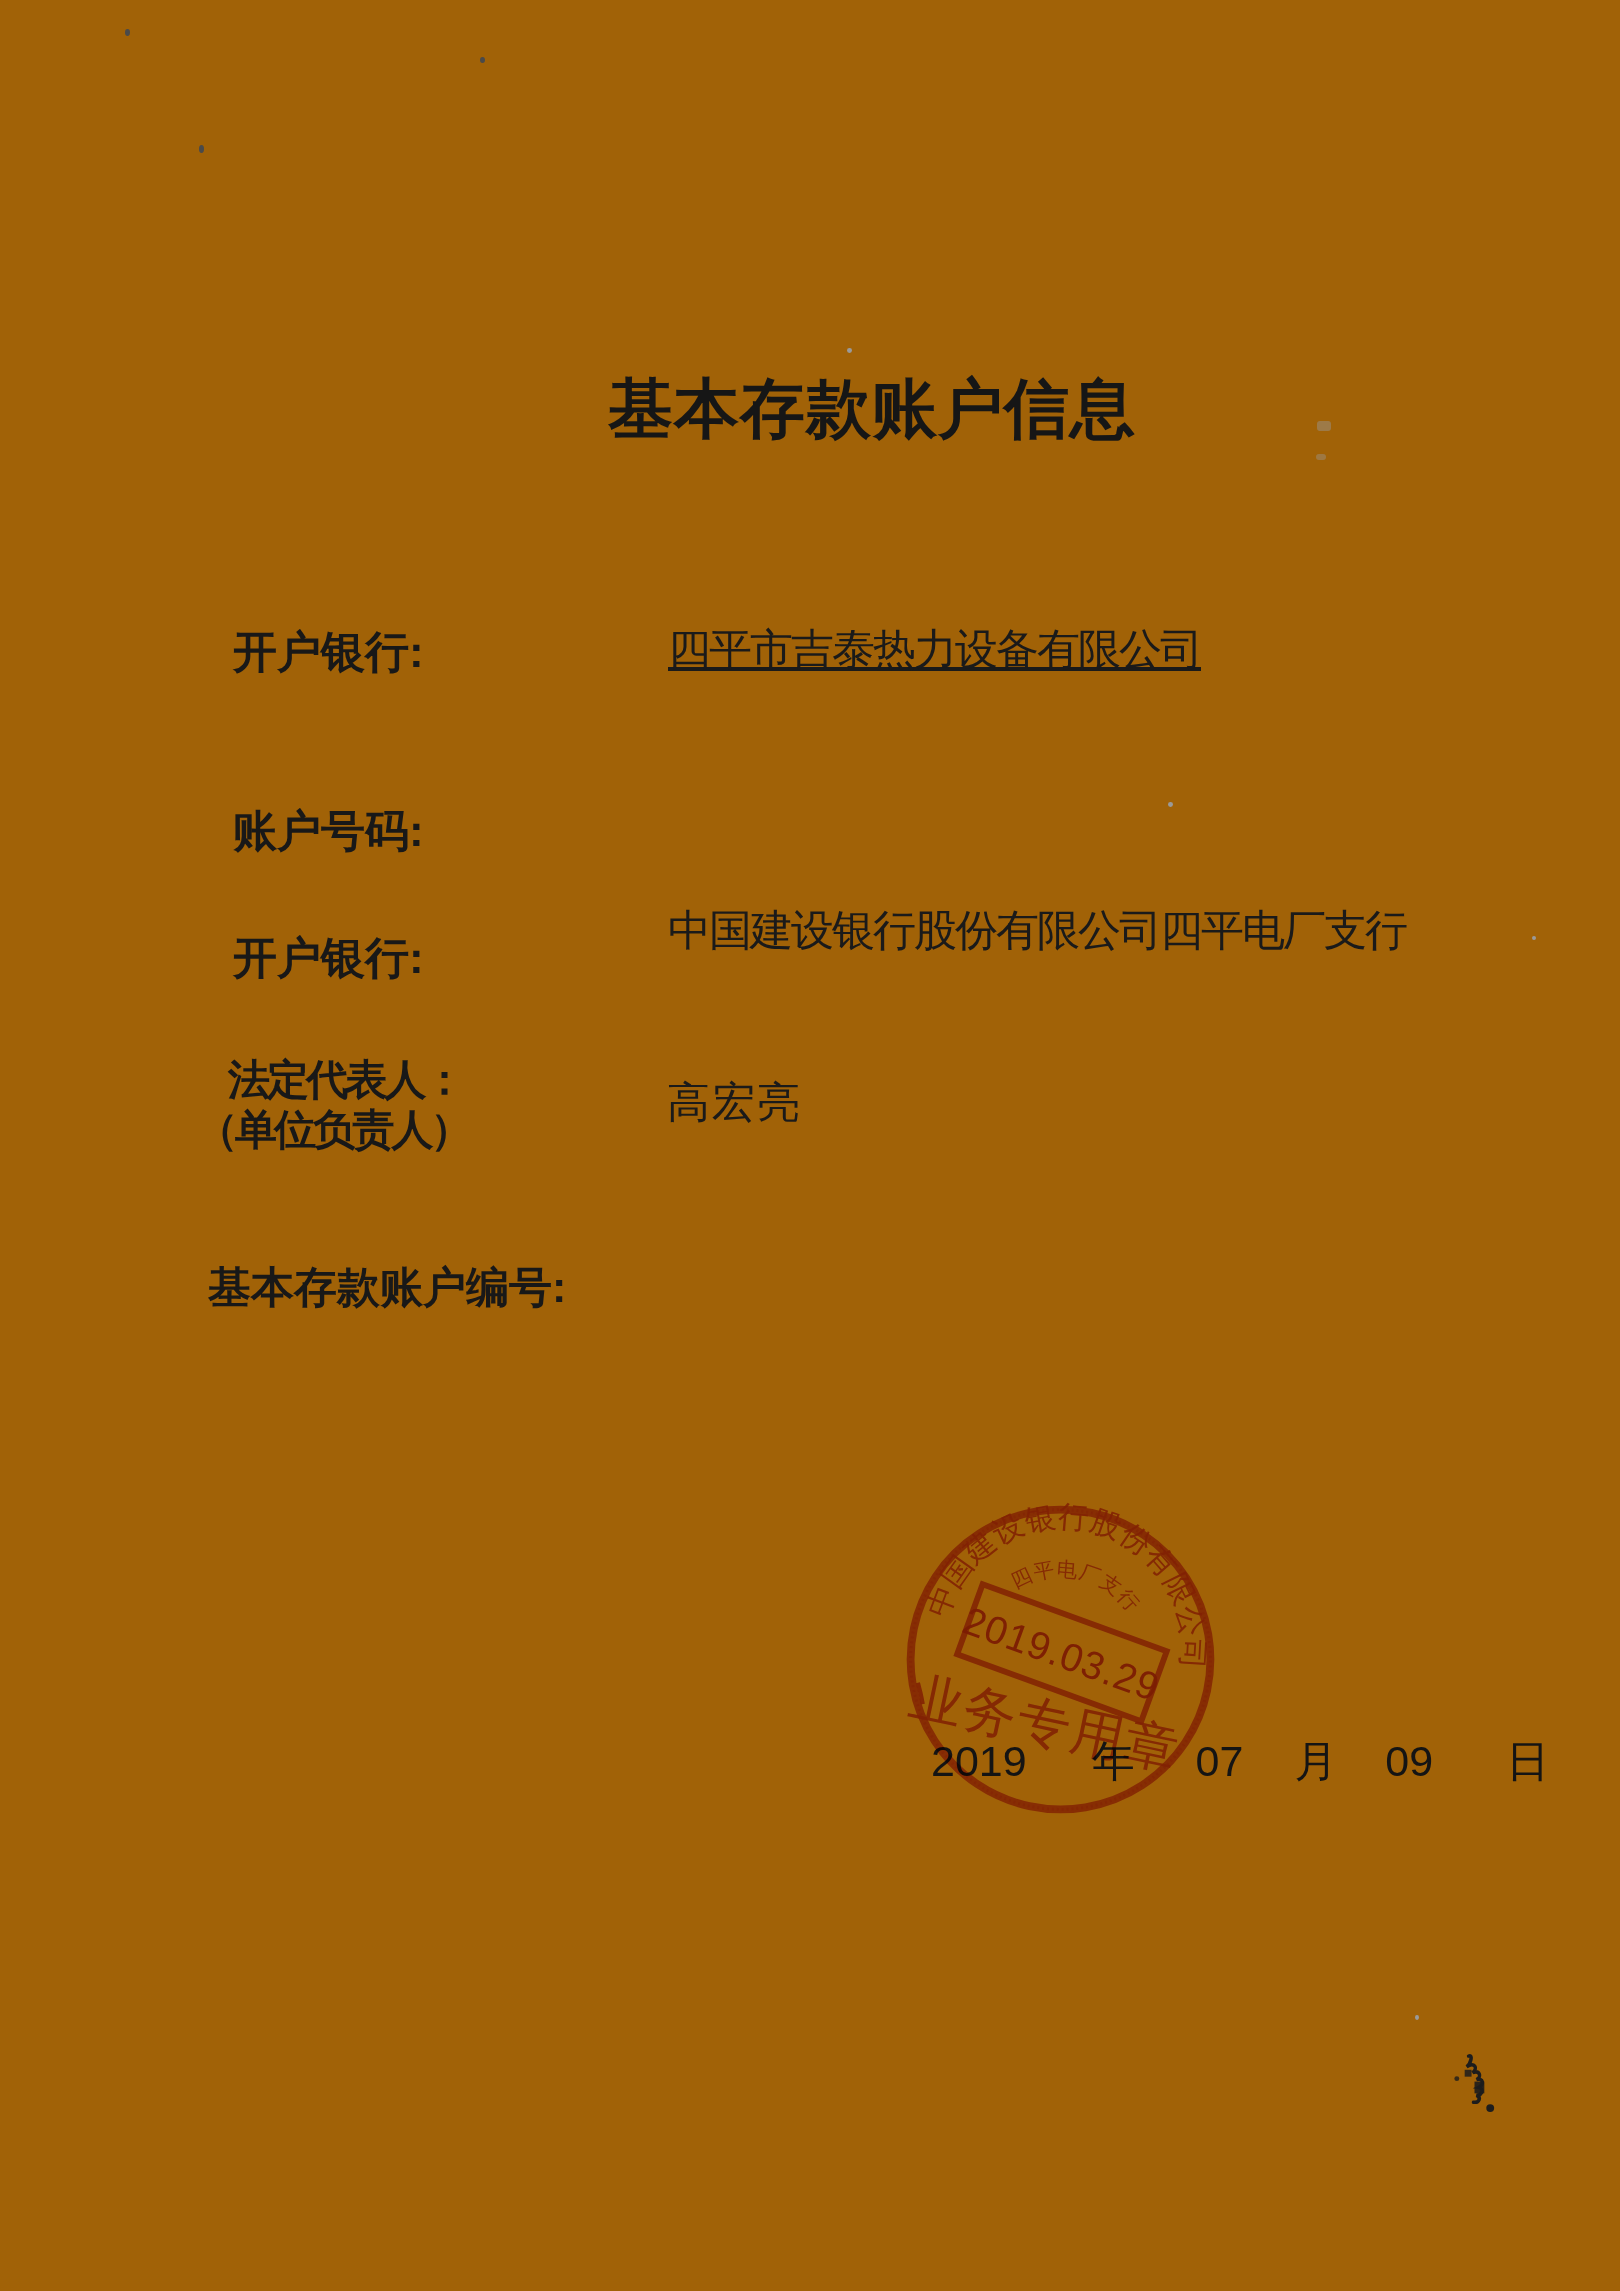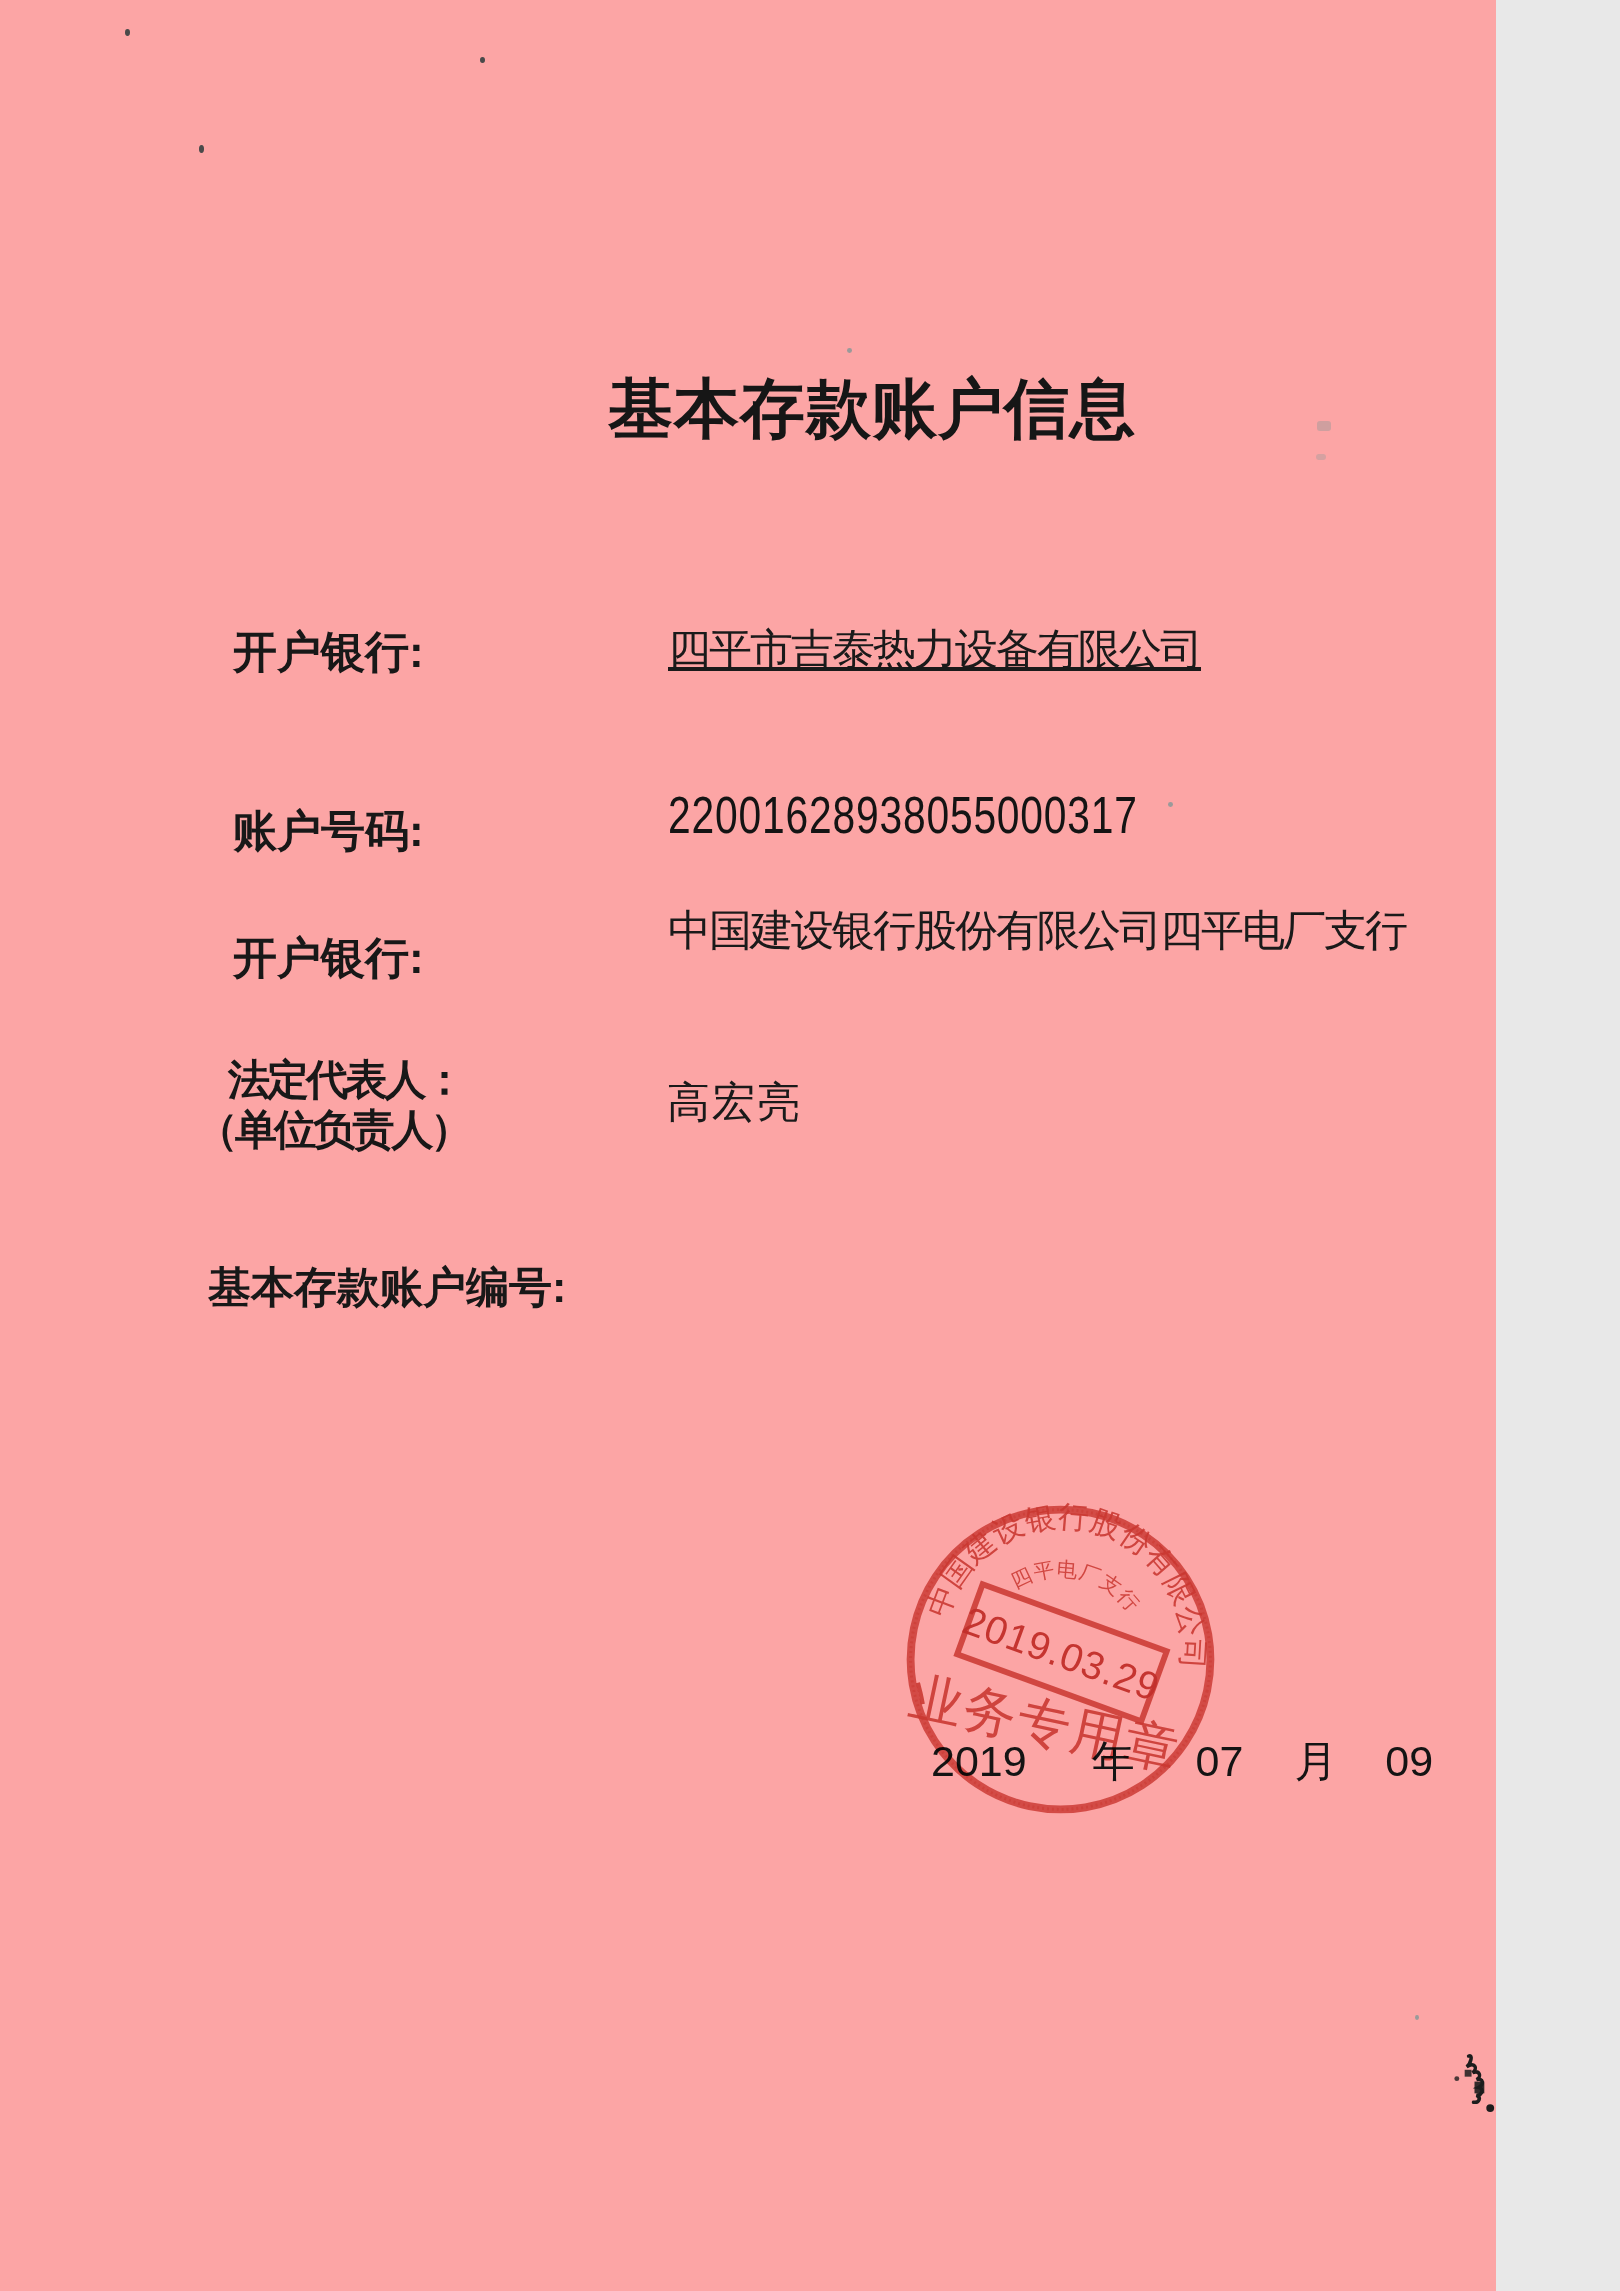--- a/index.html
+++ b/index.html
@@ -5,9 +5,9 @@
   html, body { margin: 0; padding: 0; background: #e8e8e8; }
   .page {
     position: relative;
-    width: 1496px;
+    width: 1620px;
     height: 2292px;
-    background: #fca5a5;
+    background: #a16207;
     overflow: hidden;
     font-family: "Liberation Sans", sans-serif;
     color: #1c1c1c;

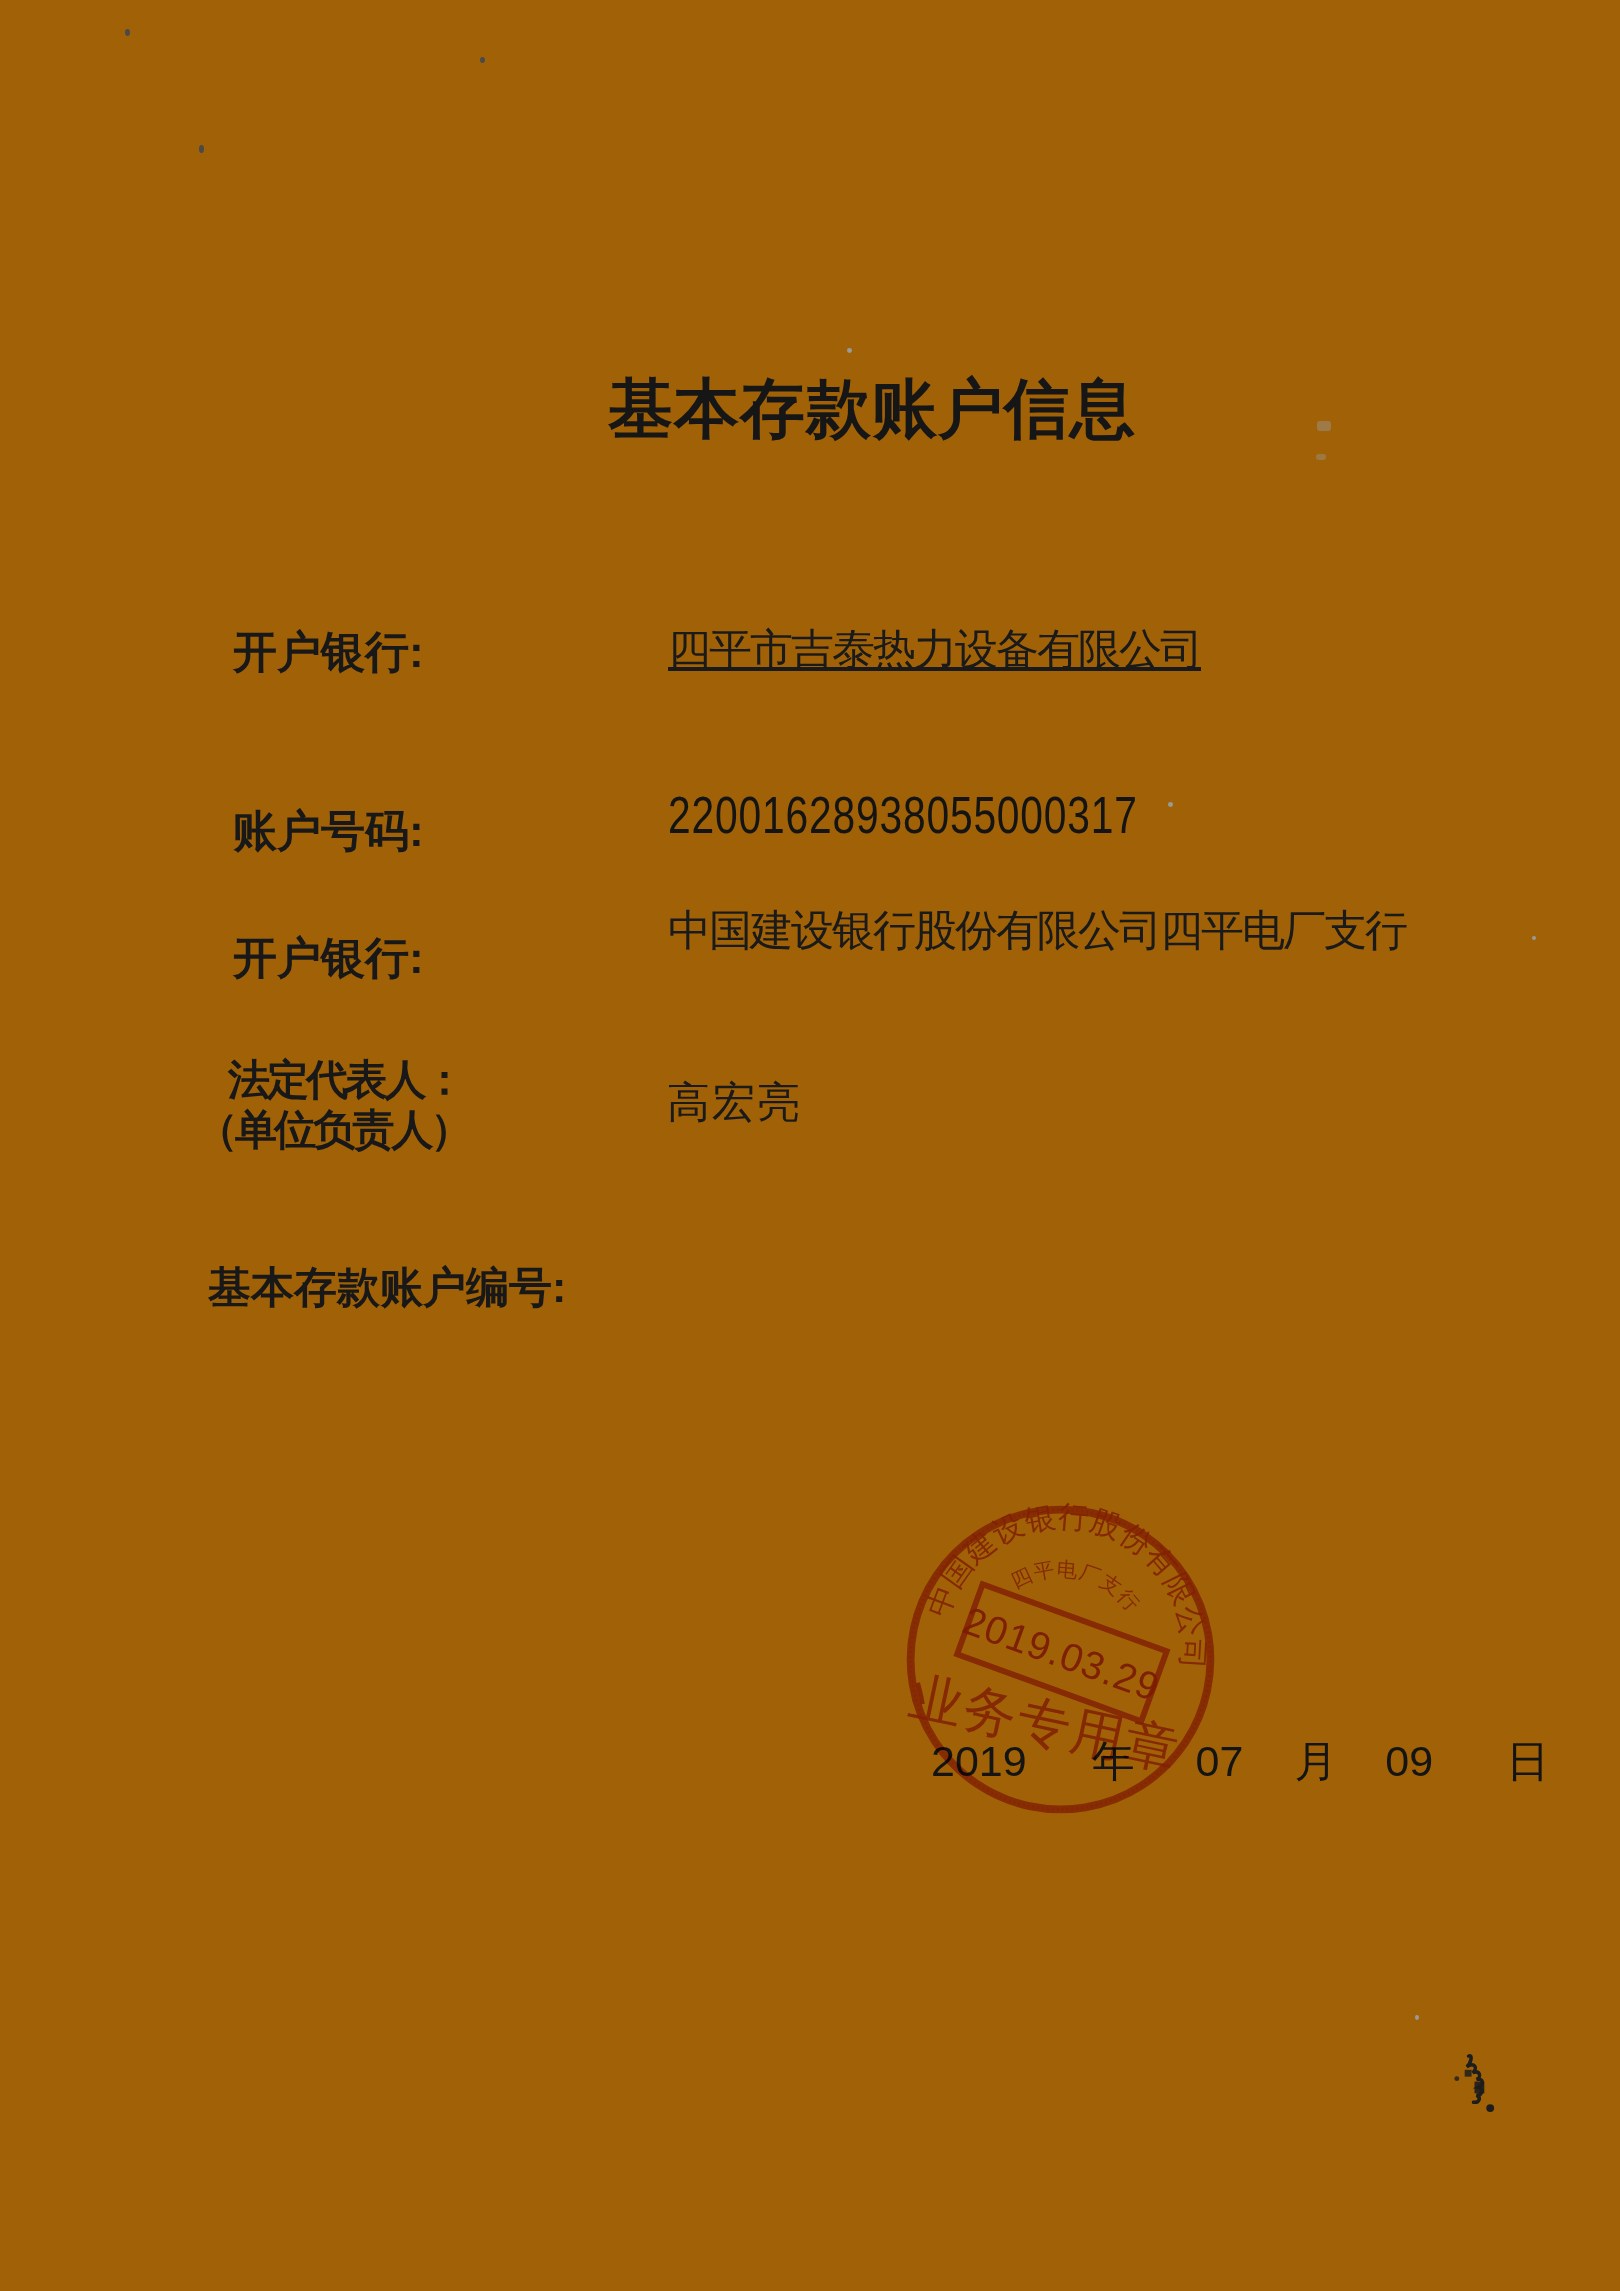--- a/index.html
+++ b/index.html
@@ -87,9 +87,6 @@
   <div class="abs field-value" style="left:668px; top:621px;text-decoration:underline;">四平市吉泰热力设备有限公司</div>
 
   <div class="abs field-label" style="left:233px; top:802px;">账户号码:</div>
-  <div class="abs" style="left:668px; top:786px;">
-    <span class="num">22001628938055000317</span>
-  </div>
 
   <div class="abs field-label" style="left:233px; top:929px;">开户银行:</div>
   <div class="abs field-value" style="left:668px; top:902px;">中国建设银行股份有限公司四平电厂支行</div>

